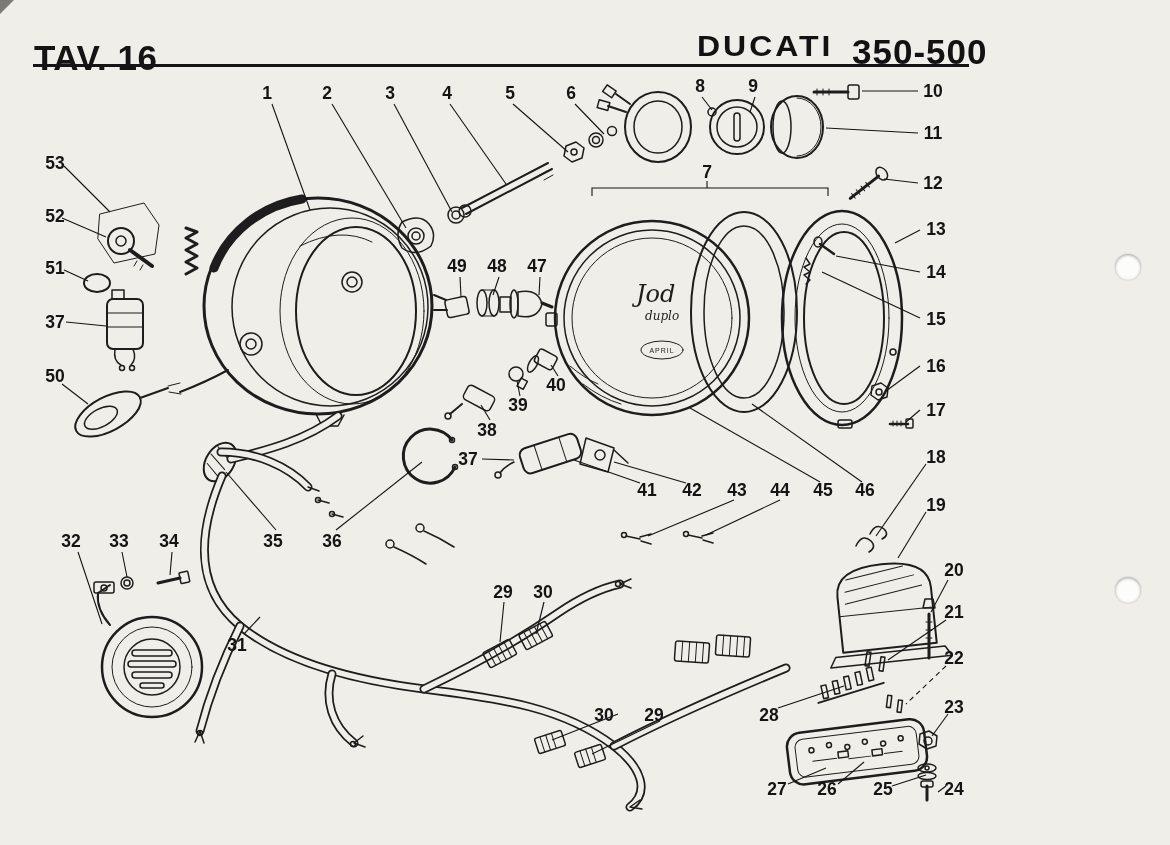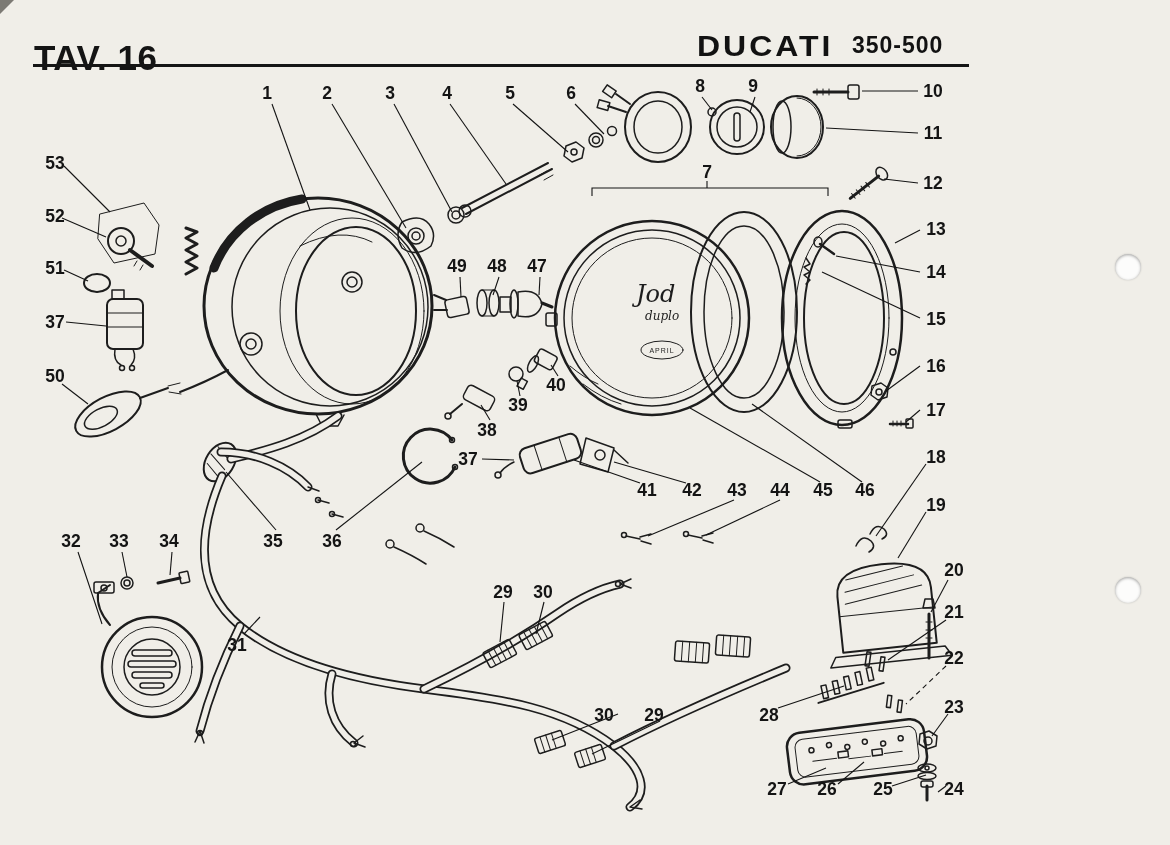--- a/index.html
+++ b/index.html
@@ -11,7 +11,7 @@
                letter-spacing:.5px;color:#141414;margin-top:16px;}
   .brand{position:absolute;left:697px;top:28px;font-size:32px;font-weight:bold;
          letter-spacing:3px;color:#121212;transform:scaleY(.92);}
-  .model{position:absolute;left:852px;top:32px;font-size:23px;font-weight:bold;
+  .model{position:absolute;left:852px;top:32px;font-size:35px;font-weight:bold;
          letter-spacing:1px;color:#121212;}
   .rule{position:absolute;left:33px;top:64px;width:936px;height:3px;background:#151515;}
   .hole{position:absolute;width:26px;height:26px;border-radius:50%;background:#fcfcfb;

